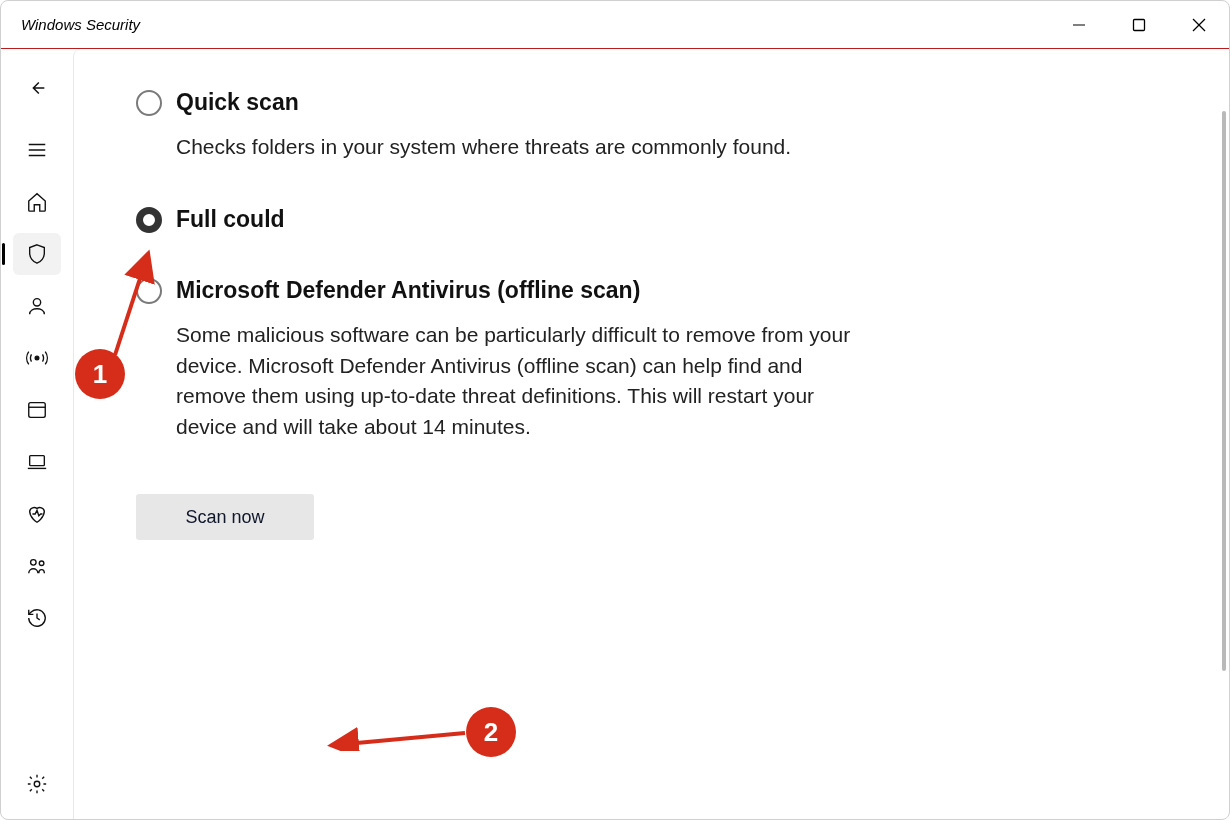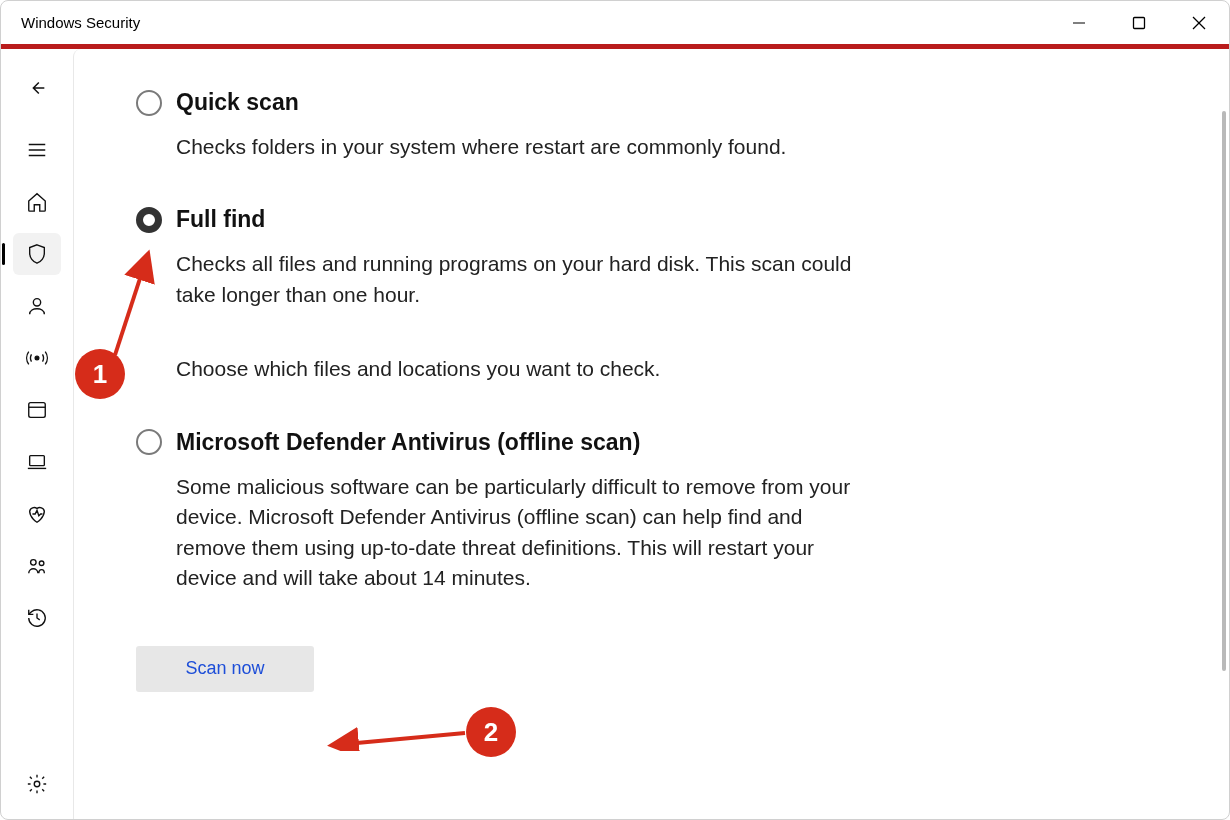--- a/index.html
+++ b/index.html
@@ -24,7 +24,8 @@
       align-items: center;
       justify-content: space-between;
       padding-left: 20px;
-      border-bottom: 5px solid #b91c1c;
+      border-bottom: 1px solid #b91c1c;
+      font-style: italic;
     }
     .titlebar-title {
       font-size: 15px;

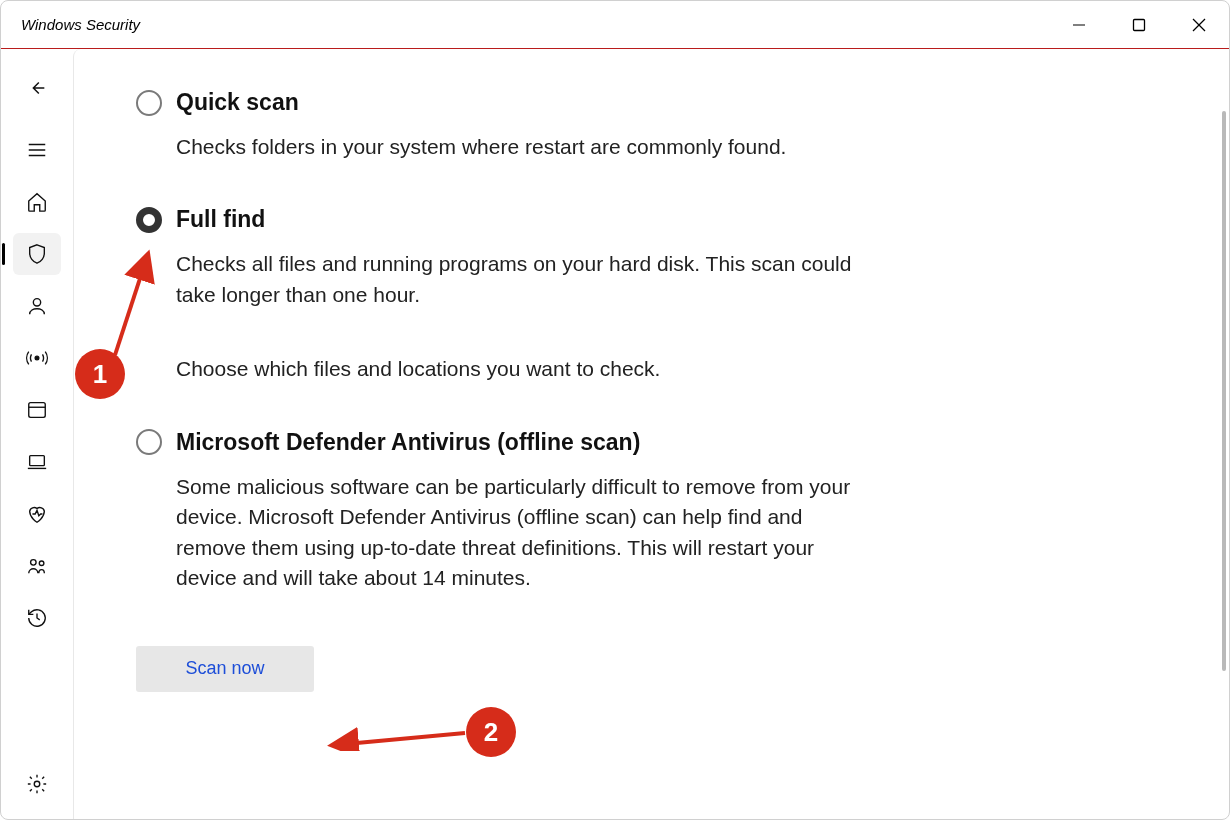--- a/index.html
+++ b/index.html
@@ -279,7 +279,7 @@
         <span class="radio"></span>
         <span class="opt-title">Quick scan</span>
       </div>
-      <div class="opt-desc">Checks folders in your system where restart are commonly found.</div>
+      <div class="opt-desc">Checks folders in your system where threats are commonly found.</div>
     </div>
 
     <div class="option">

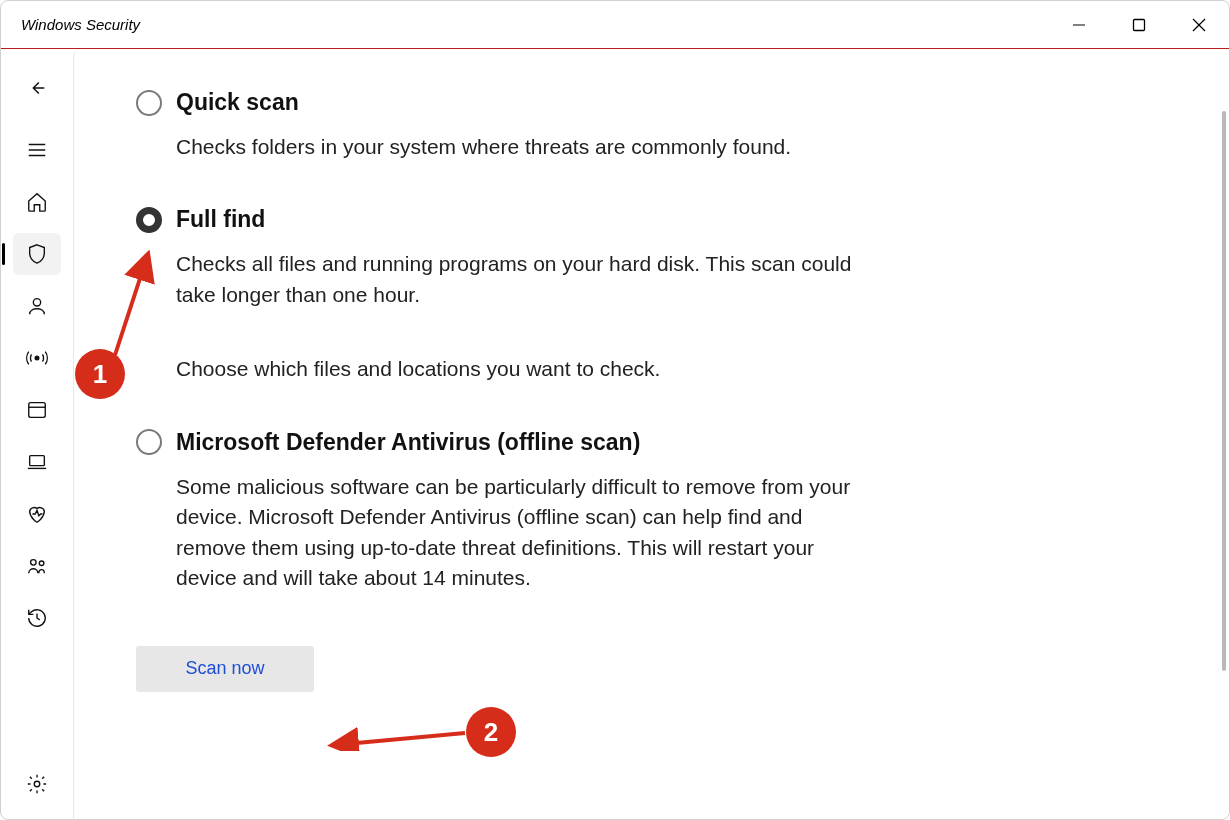--- a/index.html
+++ b/index.html
@@ -285,7 +285,7 @@
     <div class="option">
       <div class="opt-head">
         <span class="radio selected"></span>
-        <span class="opt-title">Full find</span>
+        <span class="opt-title">Full could</span>
       </div>
       <div class="opt-desc">Checks all files and running programs on your hard disk. This scan could take longer than one hour.</div>
     </div>

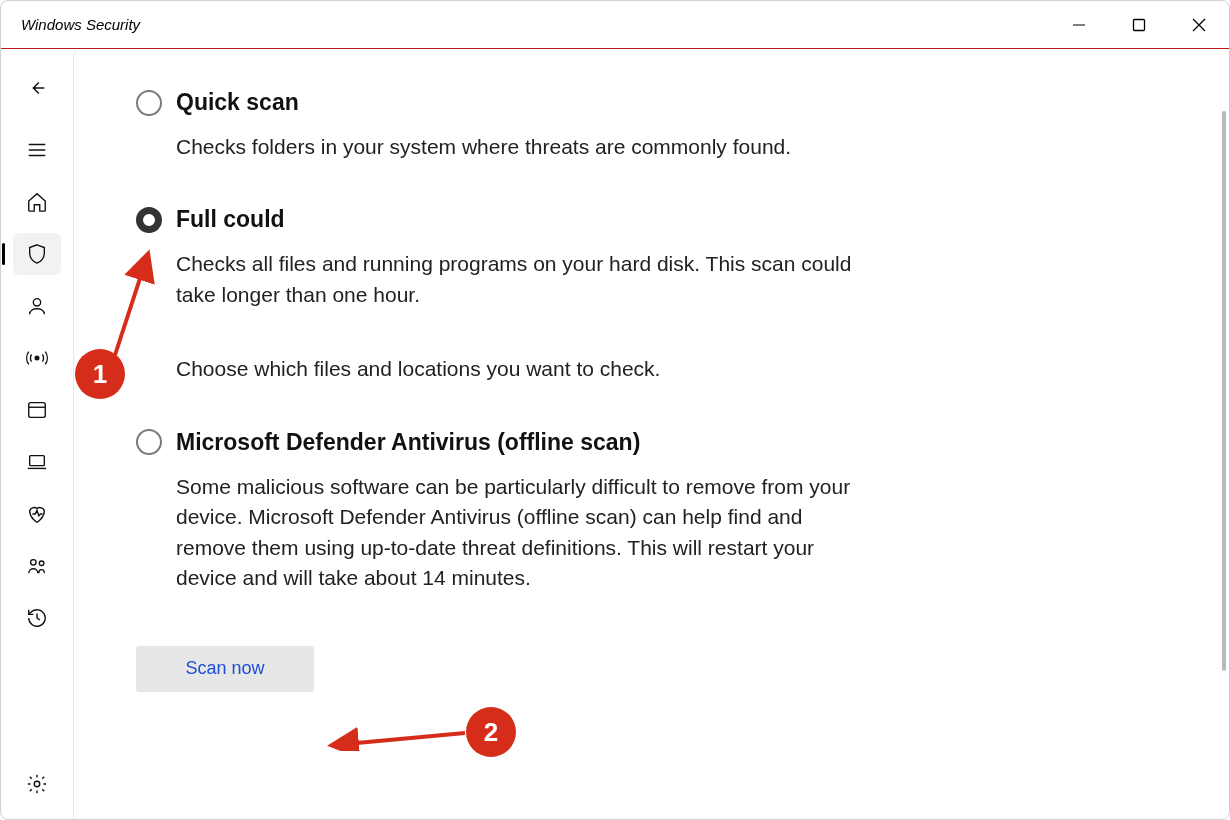--- a/index.html
+++ b/index.html
@@ -287,7 +287,6 @@
         <span class="radio selected"></span>
         <span class="opt-title">Full could</span>
       </div>
-      <div class="opt-desc">Checks all files and running programs on your hard disk. This scan could take longer than one hour.</div>
     </div>
 
     <div class="option">

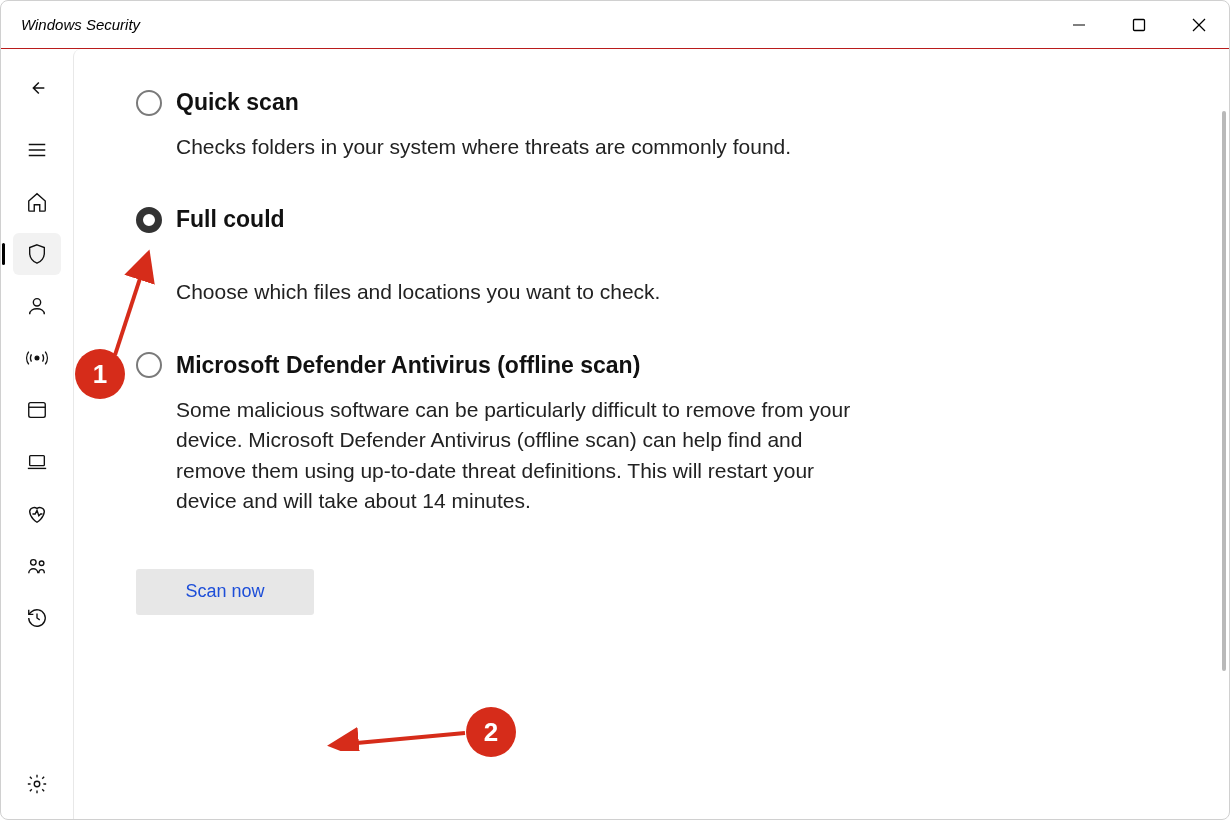--- a/index.html
+++ b/index.html
@@ -290,7 +290,6 @@
     </div>
 
     <div class="option">
-      <div class="opt-desc">Choose which files and locations you want to check.</div>
     </div>
 
     <div class="option">

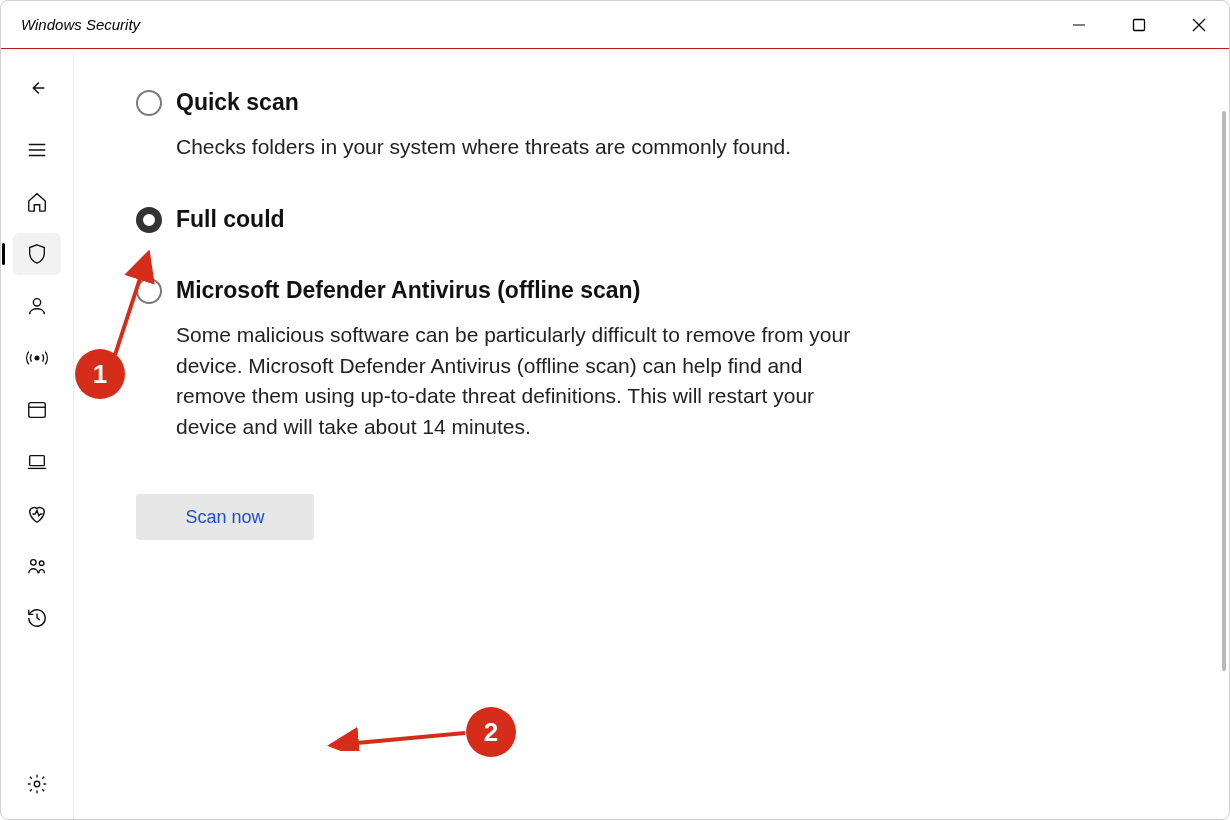--- a/index.html
+++ b/index.html
@@ -135,7 +135,7 @@
       background: #e7e7e7;
       border: none;
       font-size: 18px;
-      color: #1d4ed8;
+      color: #0f172a;
       cursor: pointer;
       border-radius: 3px;
     }

